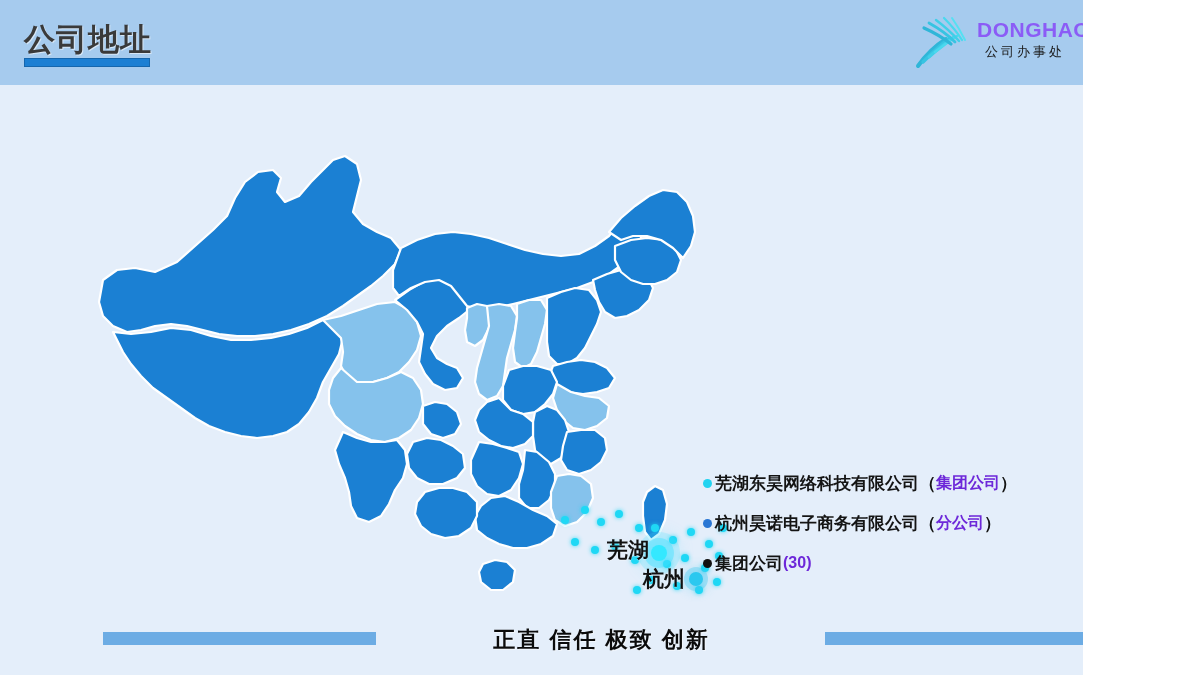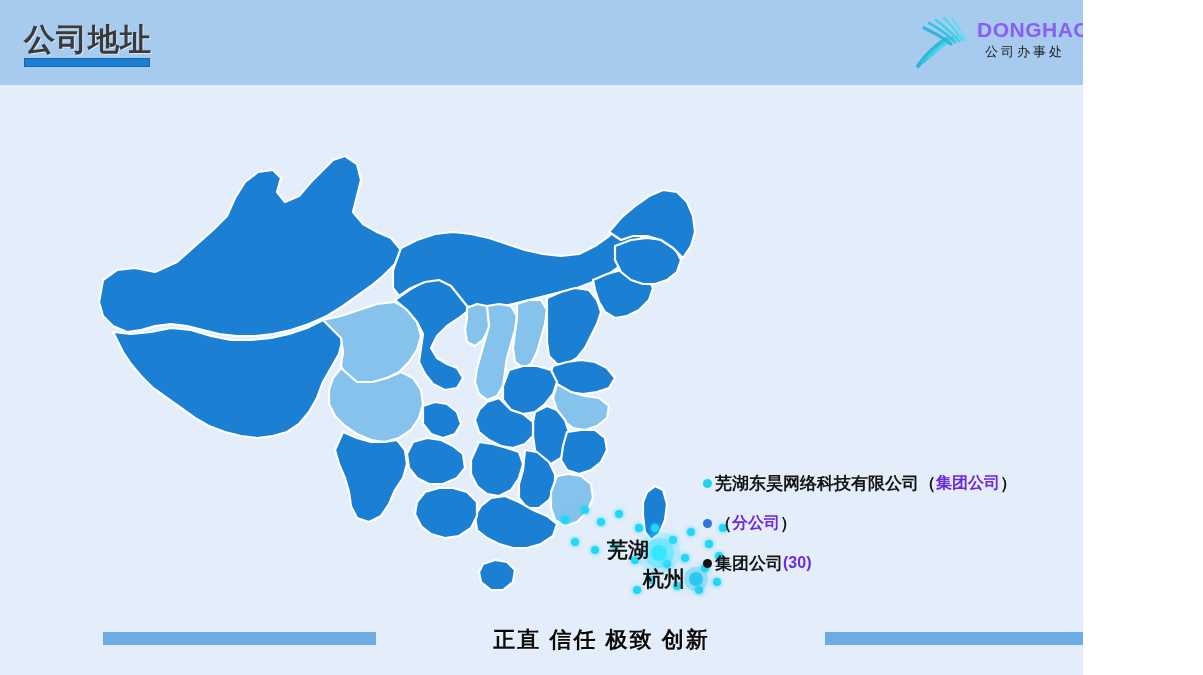--- a/index.html
+++ b/index.html
@@ -340,6 +340,7 @@
 
     <div class="legend-row">
       <span class="legend-bullet" style="background:#2a77d4;"></span>
+      <span class="legend-text">杭州昊诺电子商务有限公司</span>
       <span class="paren">（</span>
       <span class="legend-tag">分公司</span>
       <span class="paren">）</span>

